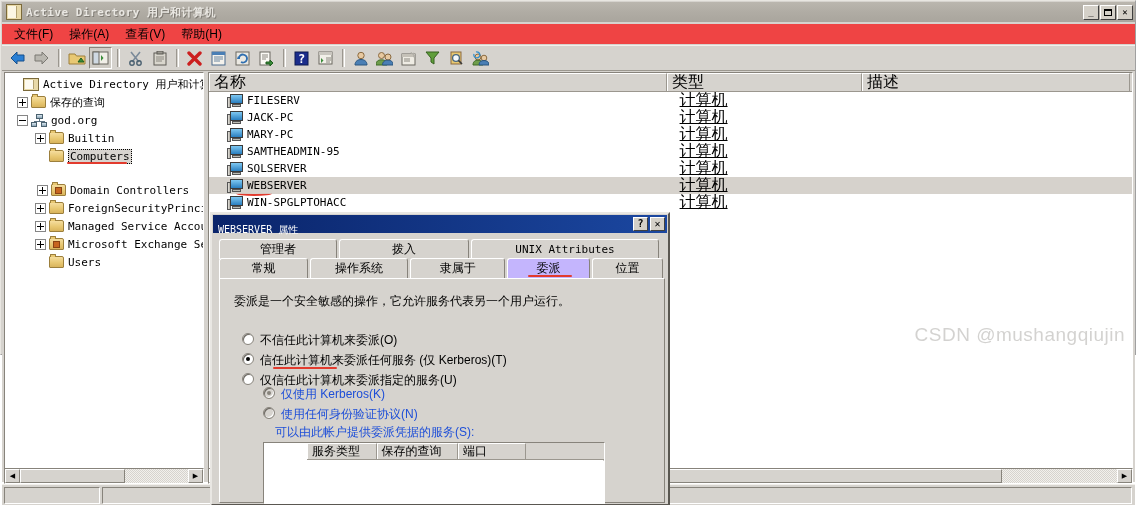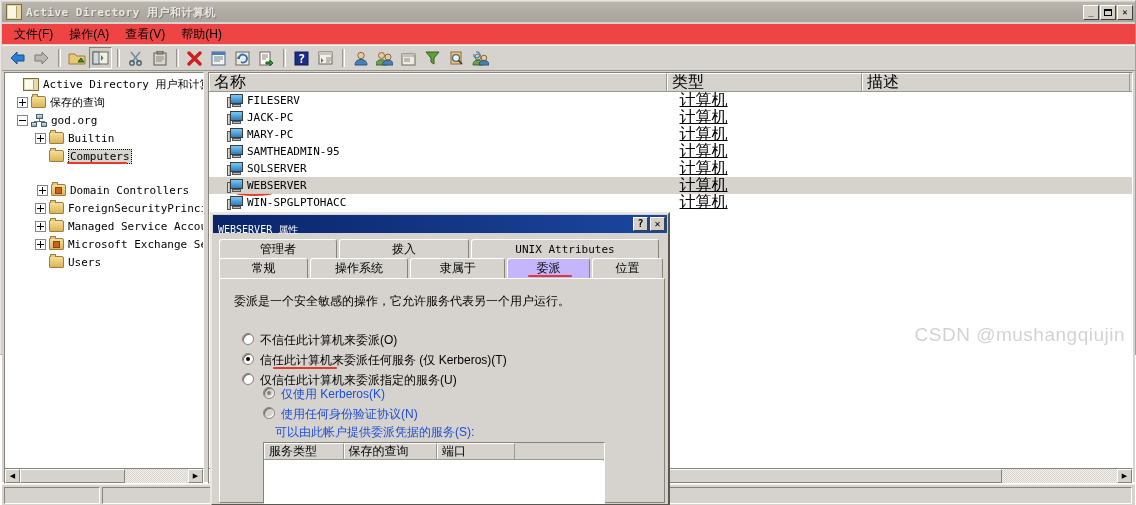--- a/index.html
+++ b/index.html
@@ -969,7 +969,7 @@
 
       <div class="dlg-text dim" style="position:absolute;left:43px;top:145px;margin-left:12px;">可以由此帐户提供委派凭据的服务(S):</div>
 
-      <div class="svc-table" style="left:43px;top:163px;width:342px;height:62px;">
+      <div class="svc-table" style="left:43px;top:163px;width:342px;height:62px;padding-left:43px;">
         <div class="svc-head">
           <div class="svc-col" style="width:80px;">
             <span>服务类型</span>

